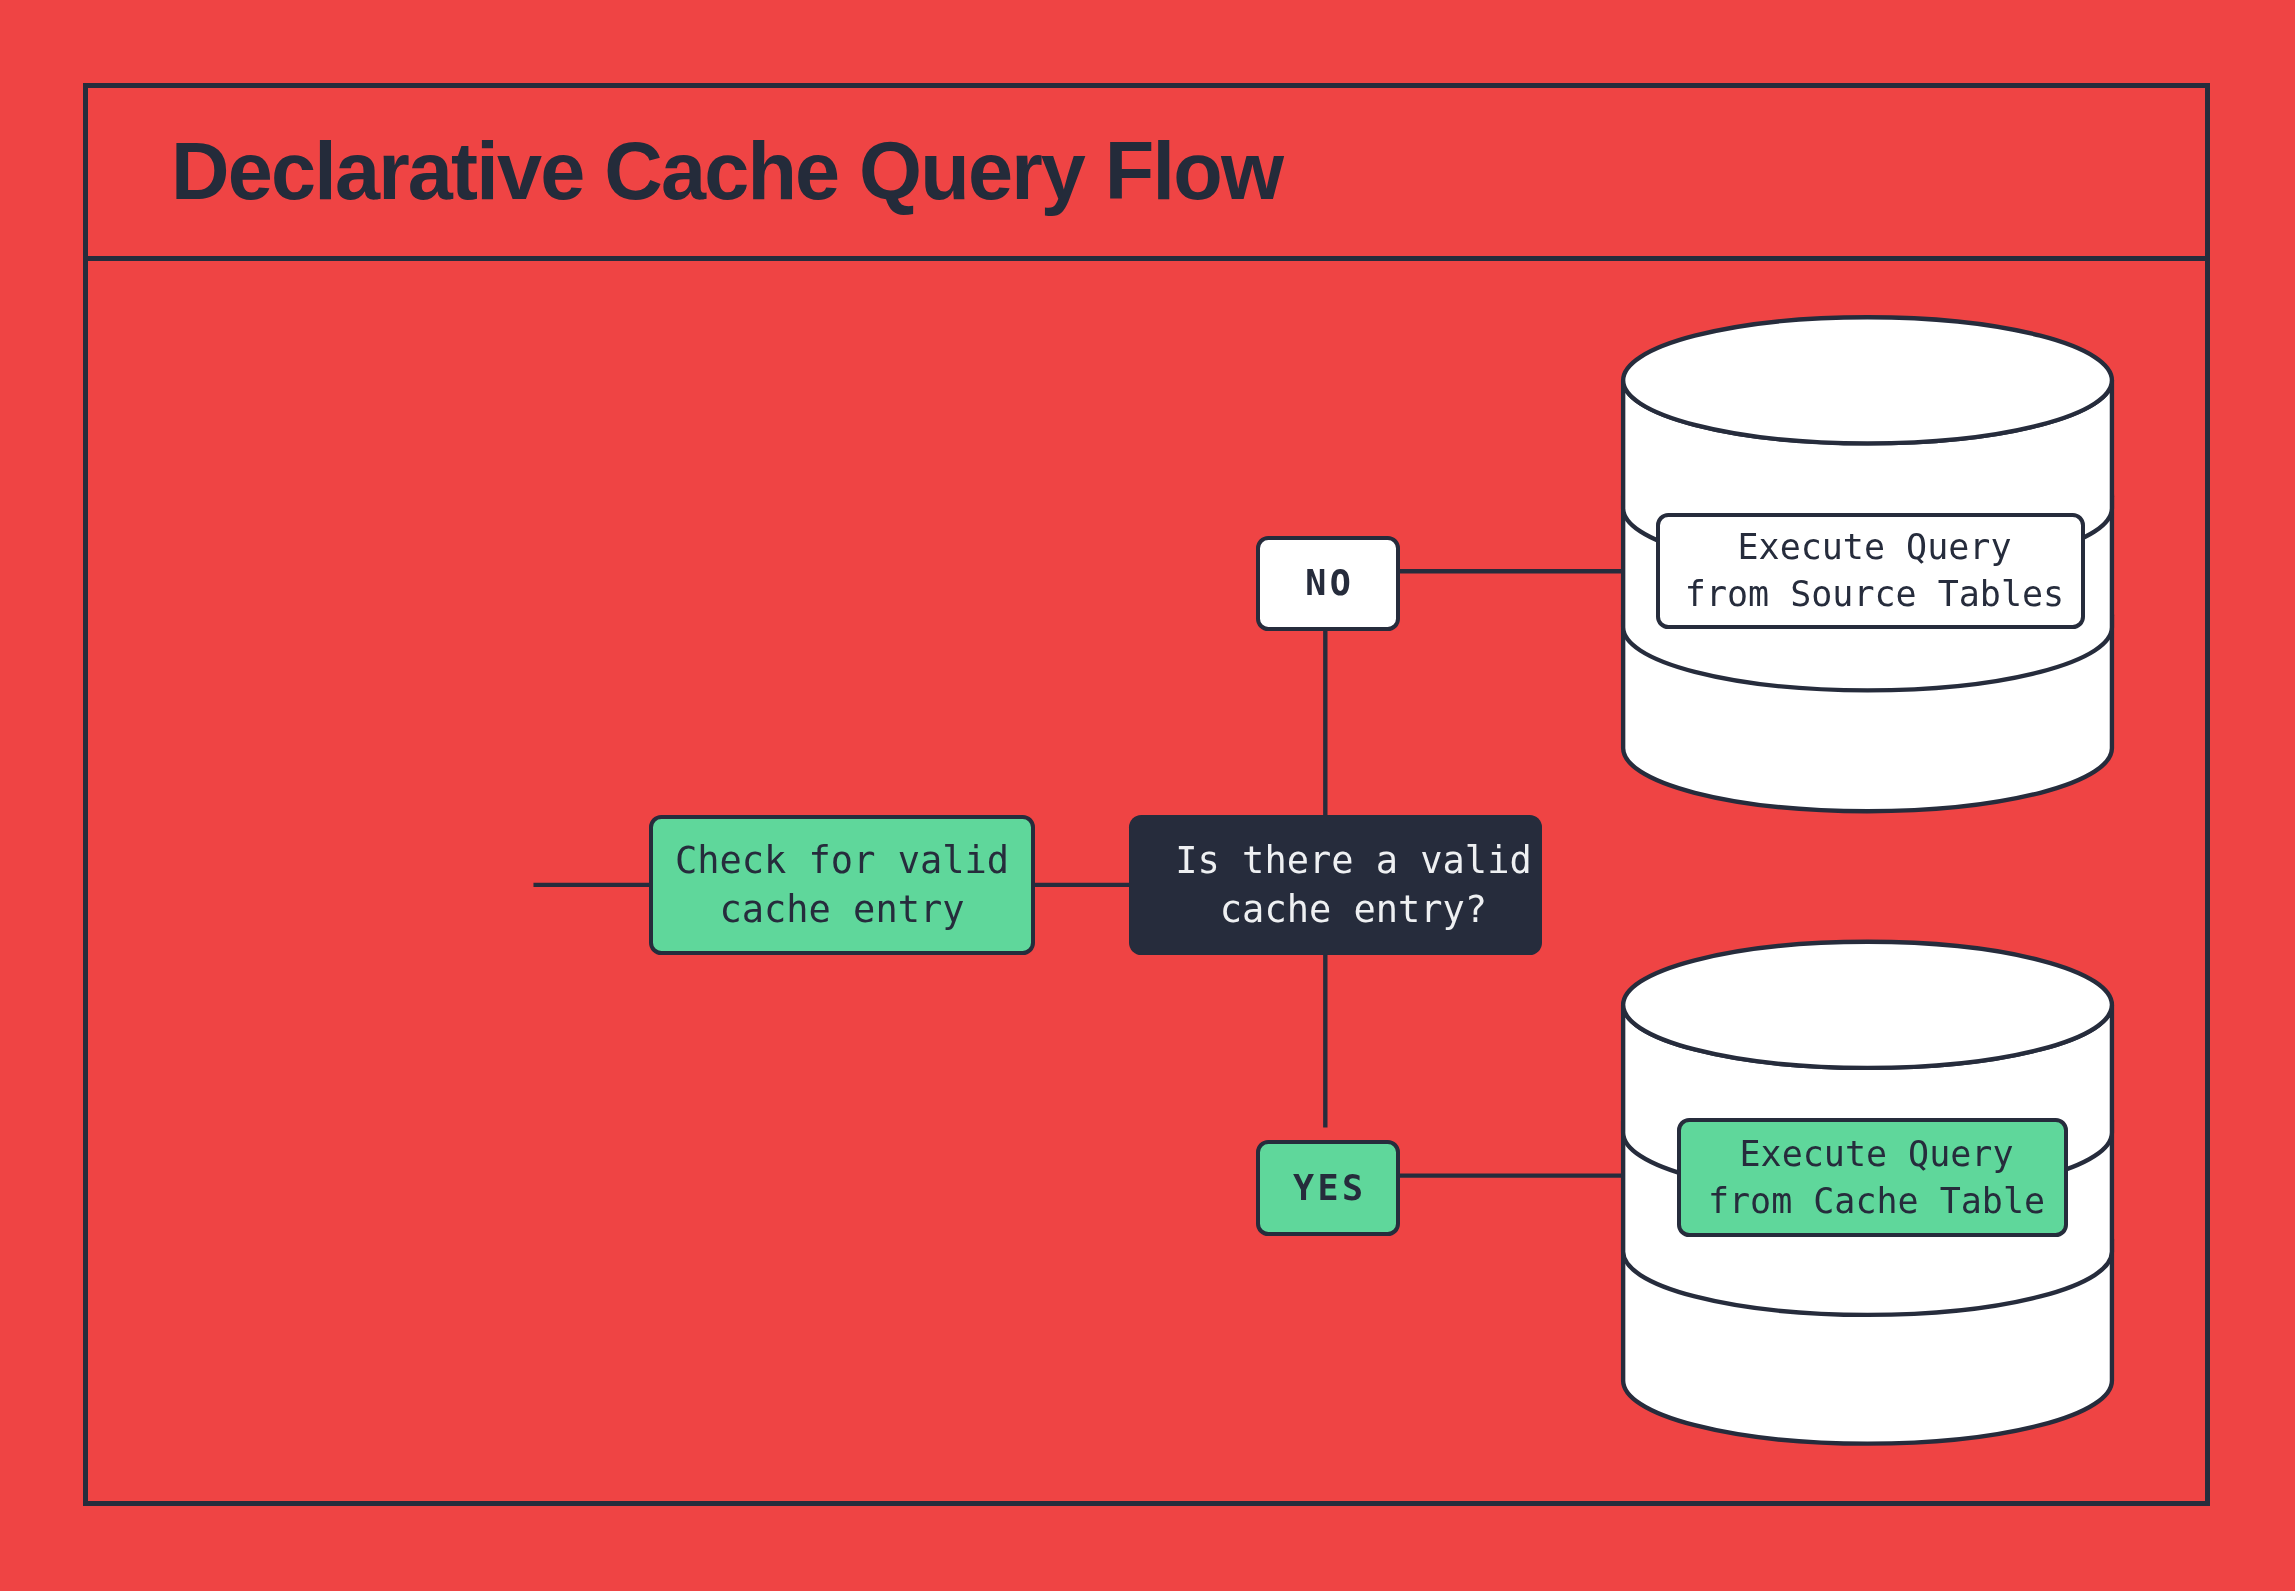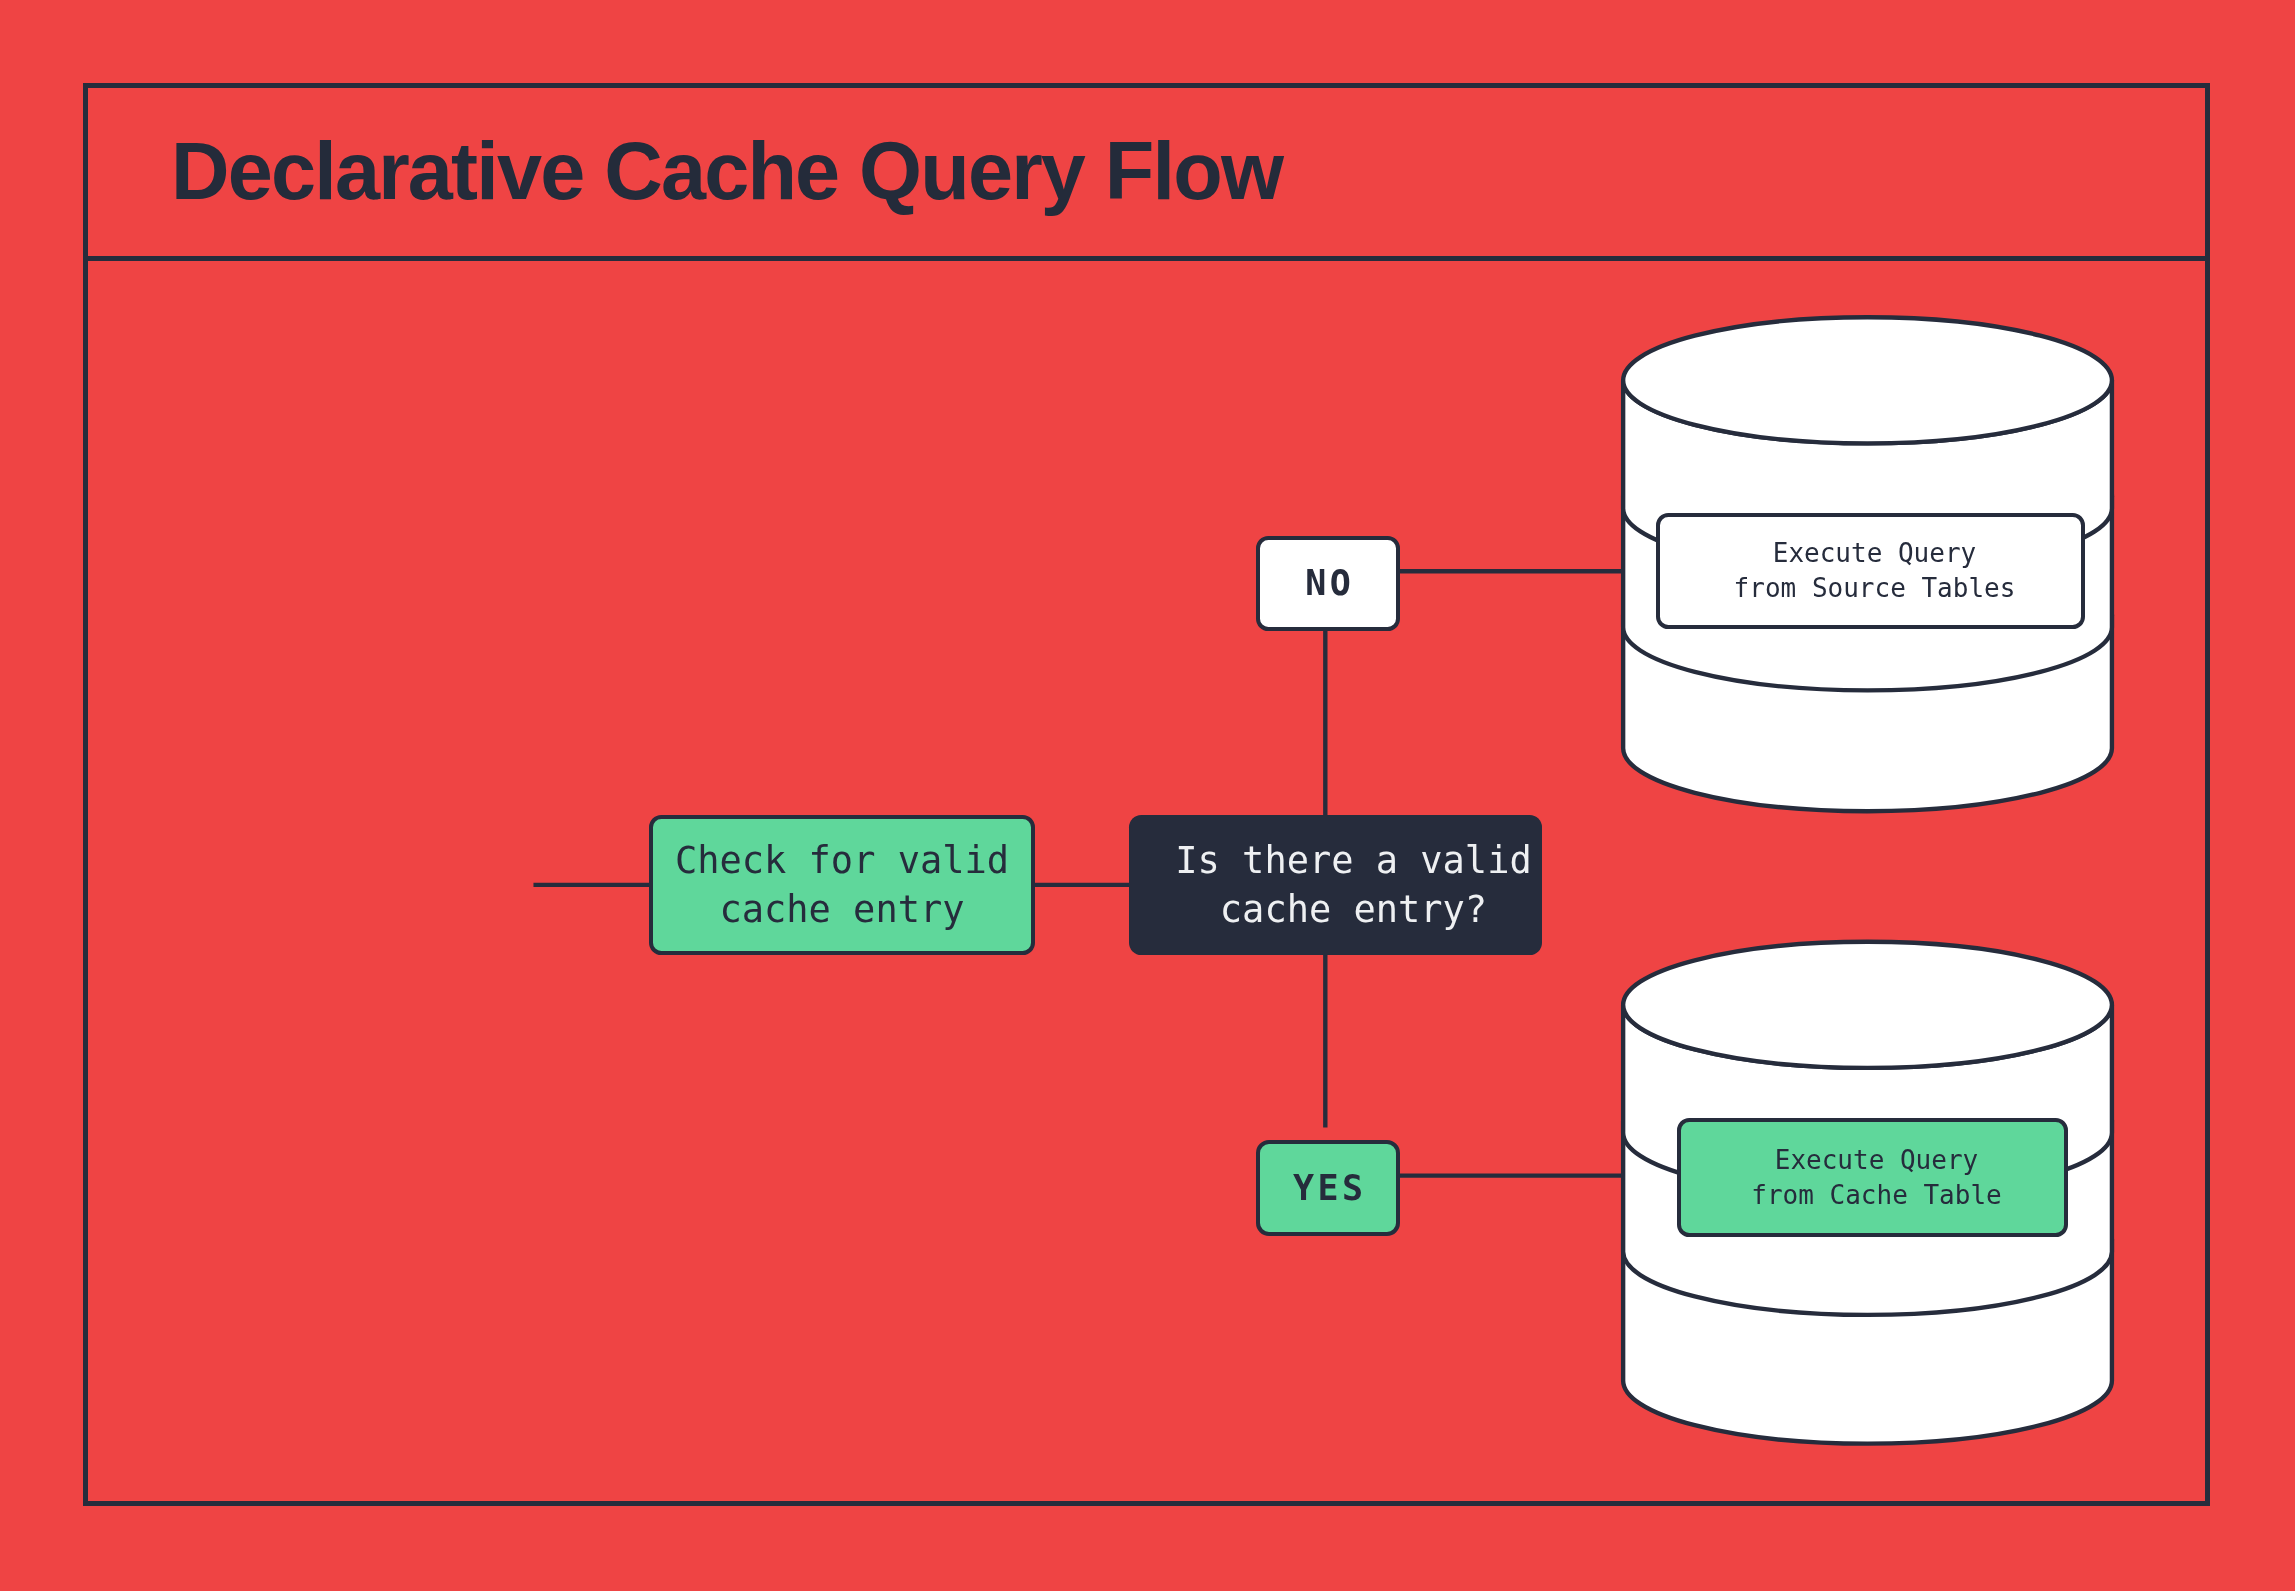--- a/index.html
+++ b/index.html
@@ -86,7 +86,7 @@
     margin-top: 12px;
   }
   .node.db-label {
-    font-size: 26px;
+    font-size: 35px;
     padding-left: 8px;
   }
   #node-query     { left: 177px;  top: 837px;  width: 357px; height: 96px; }

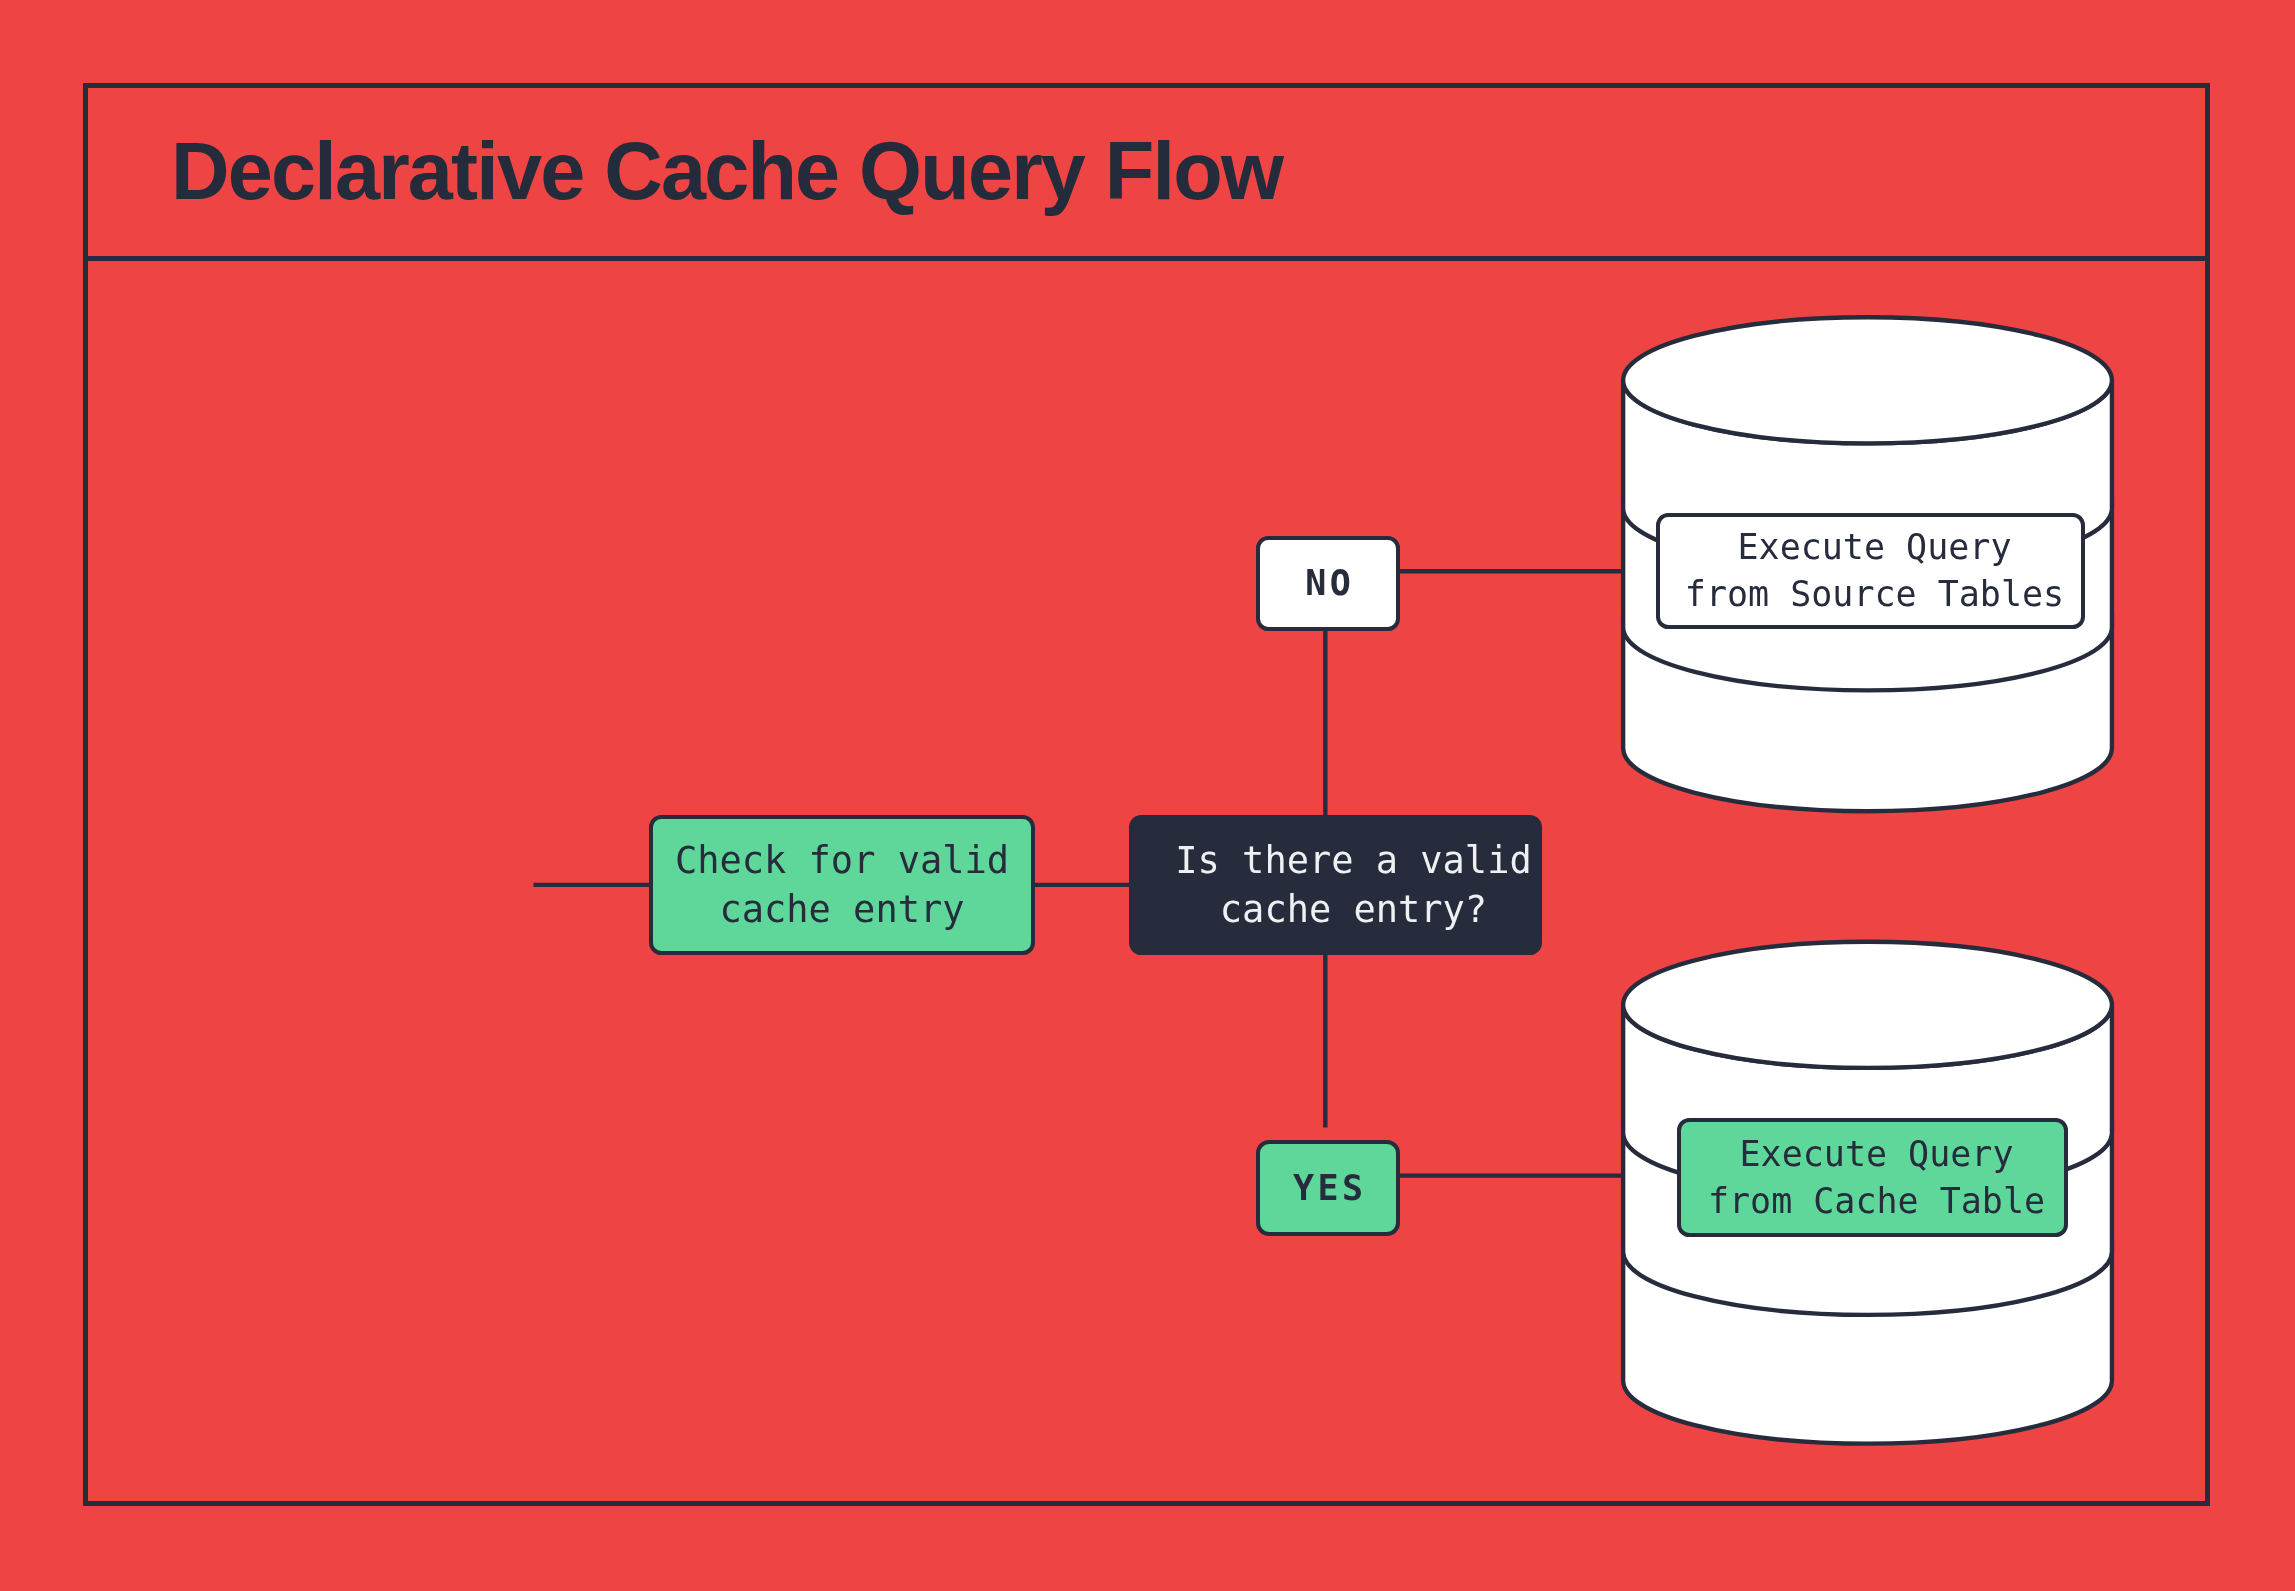--- a/index.html
+++ b/index.html
@@ -93,7 +93,7 @@
   #node-check     { left: 649px;  top: 815px;  width: 386px; height: 140px; }
   #node-decision  { left: 1129px; top: 815px;  width: 413px; height: 140px; padding-left: 36px; }
   #node-no        { left: 1256px; top: 524px;  width: 144px; height: 95px; }
-  #node-yes       { left: 1256px; top: 1128px; width: 144px; height: 96px; border-radius: 13px; }
+  #node-yes       { left: 1256px; top: 1128px; width: 144px; height: 96px; }
   #node-sourcedb  { left: 1656px; top: 513px;  width: 429px; height: 116px; }
   #node-cachedb   { left: 1677px; top: 1118px; width: 391px; height: 119px; }
 </style>

